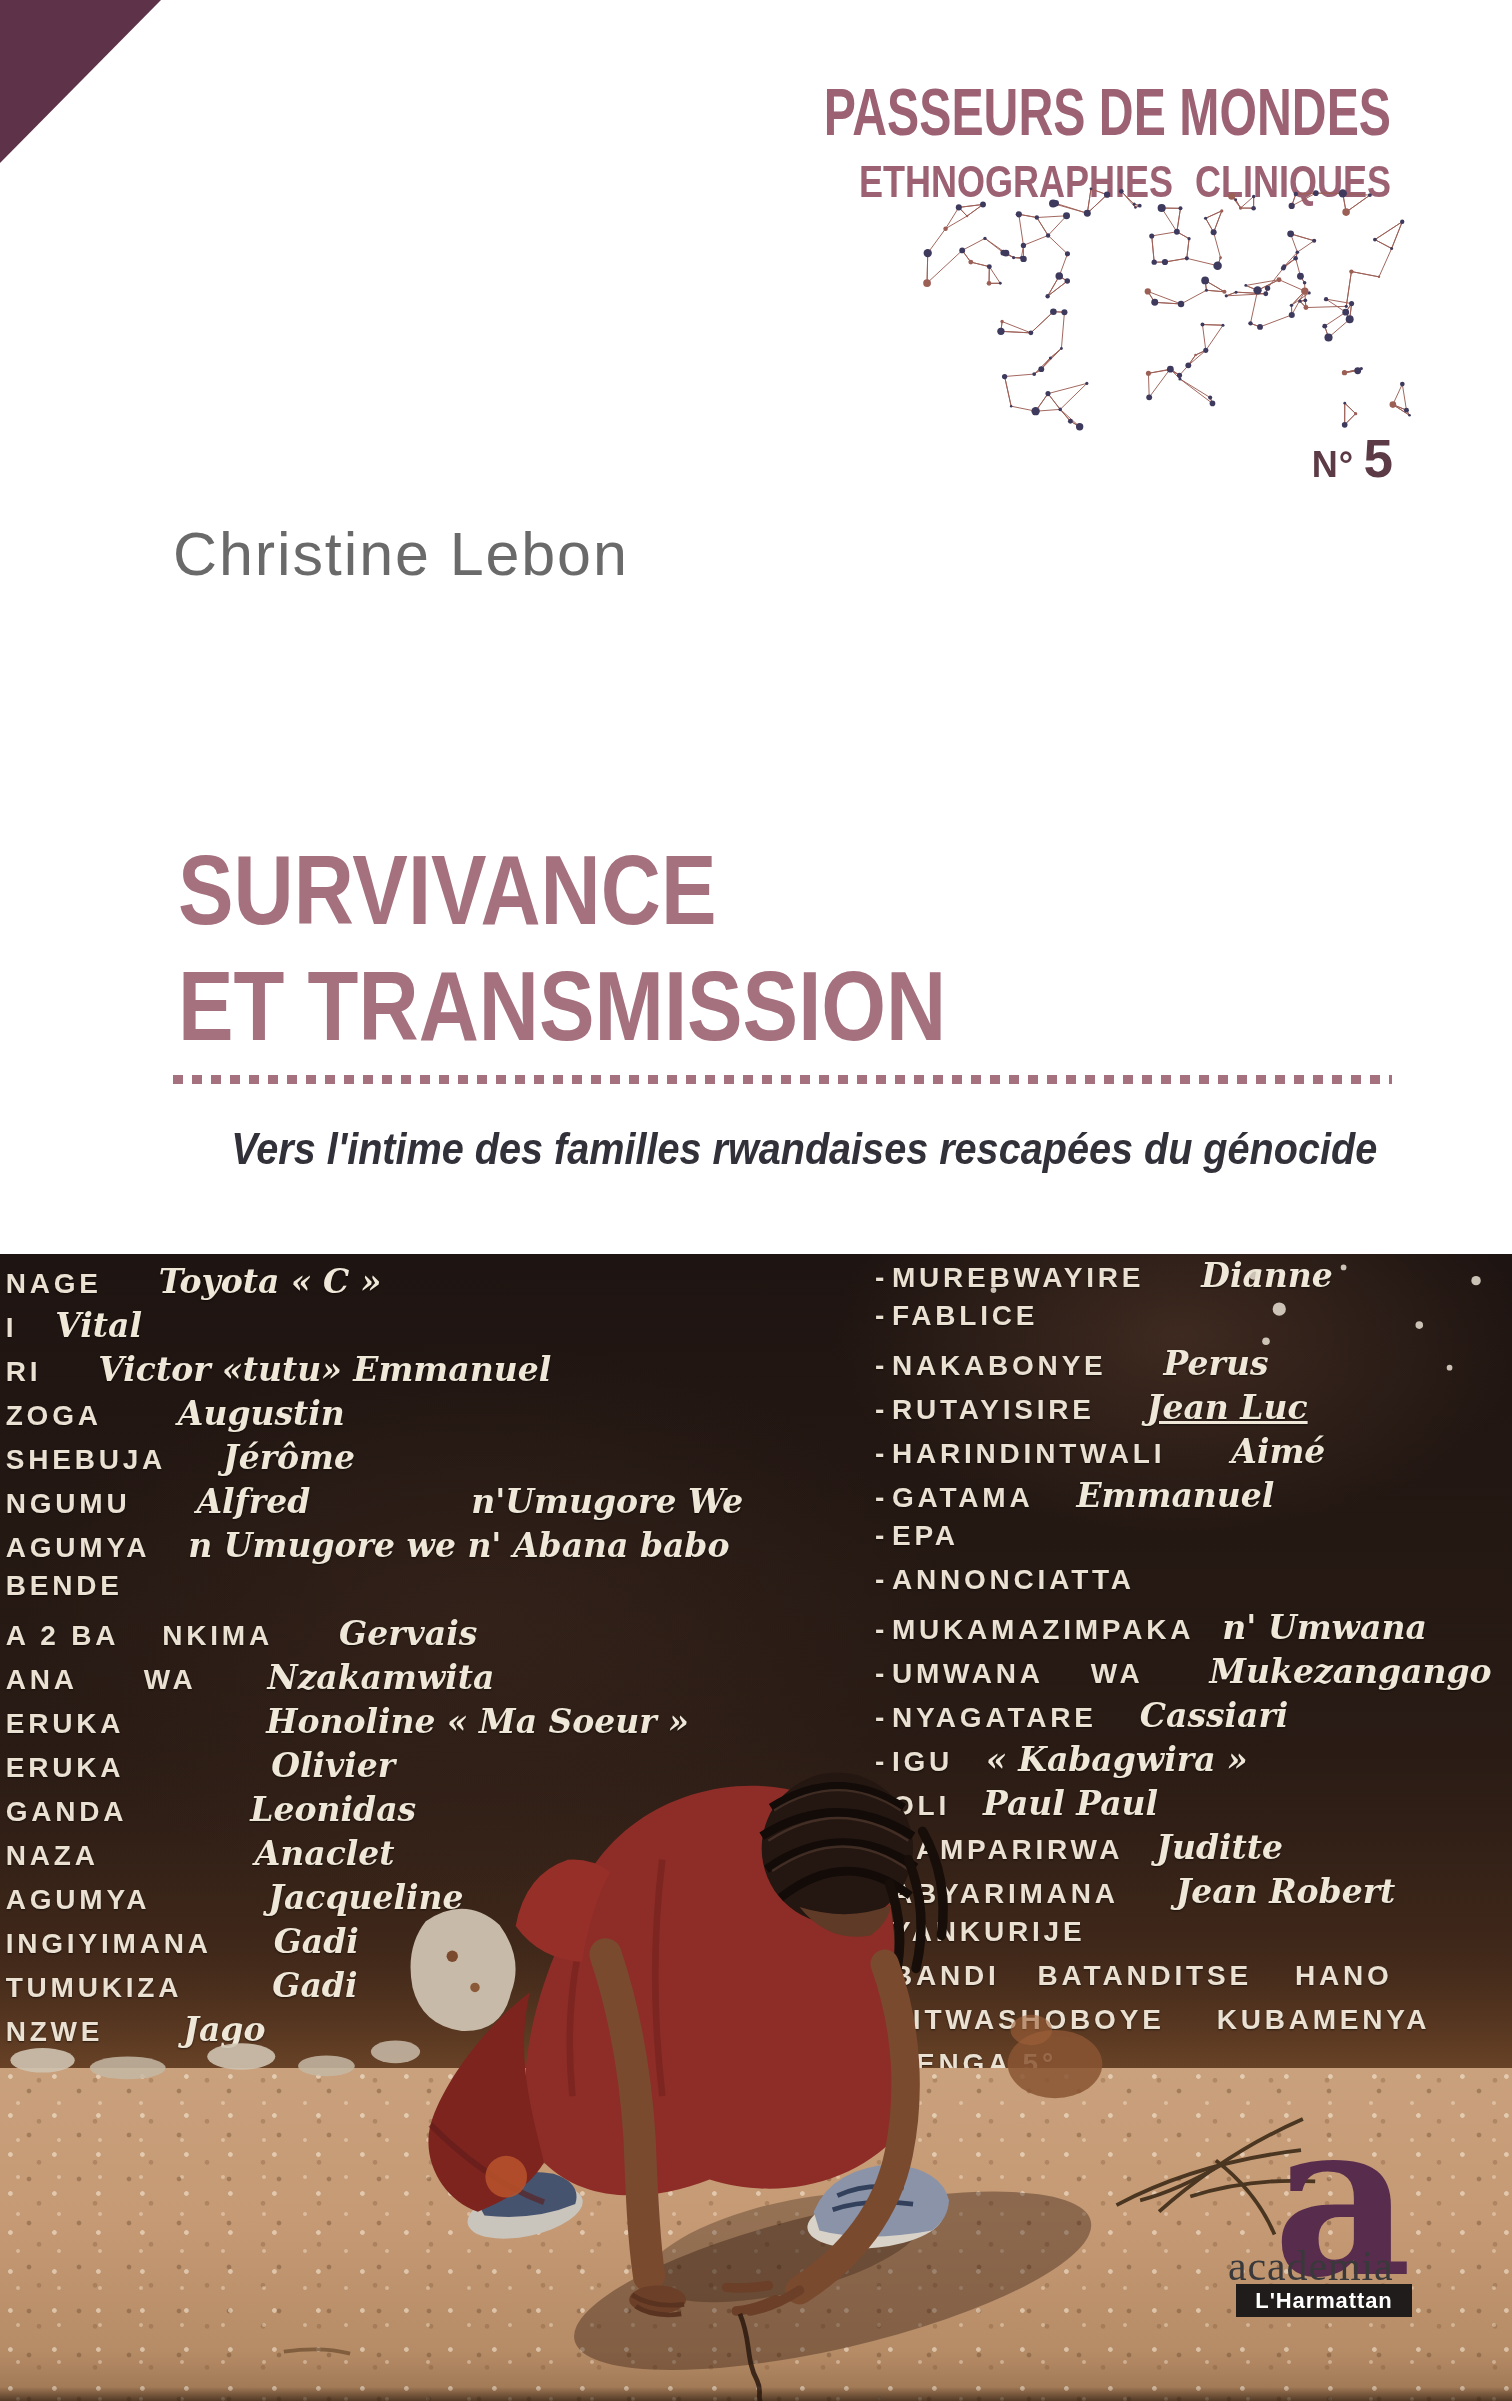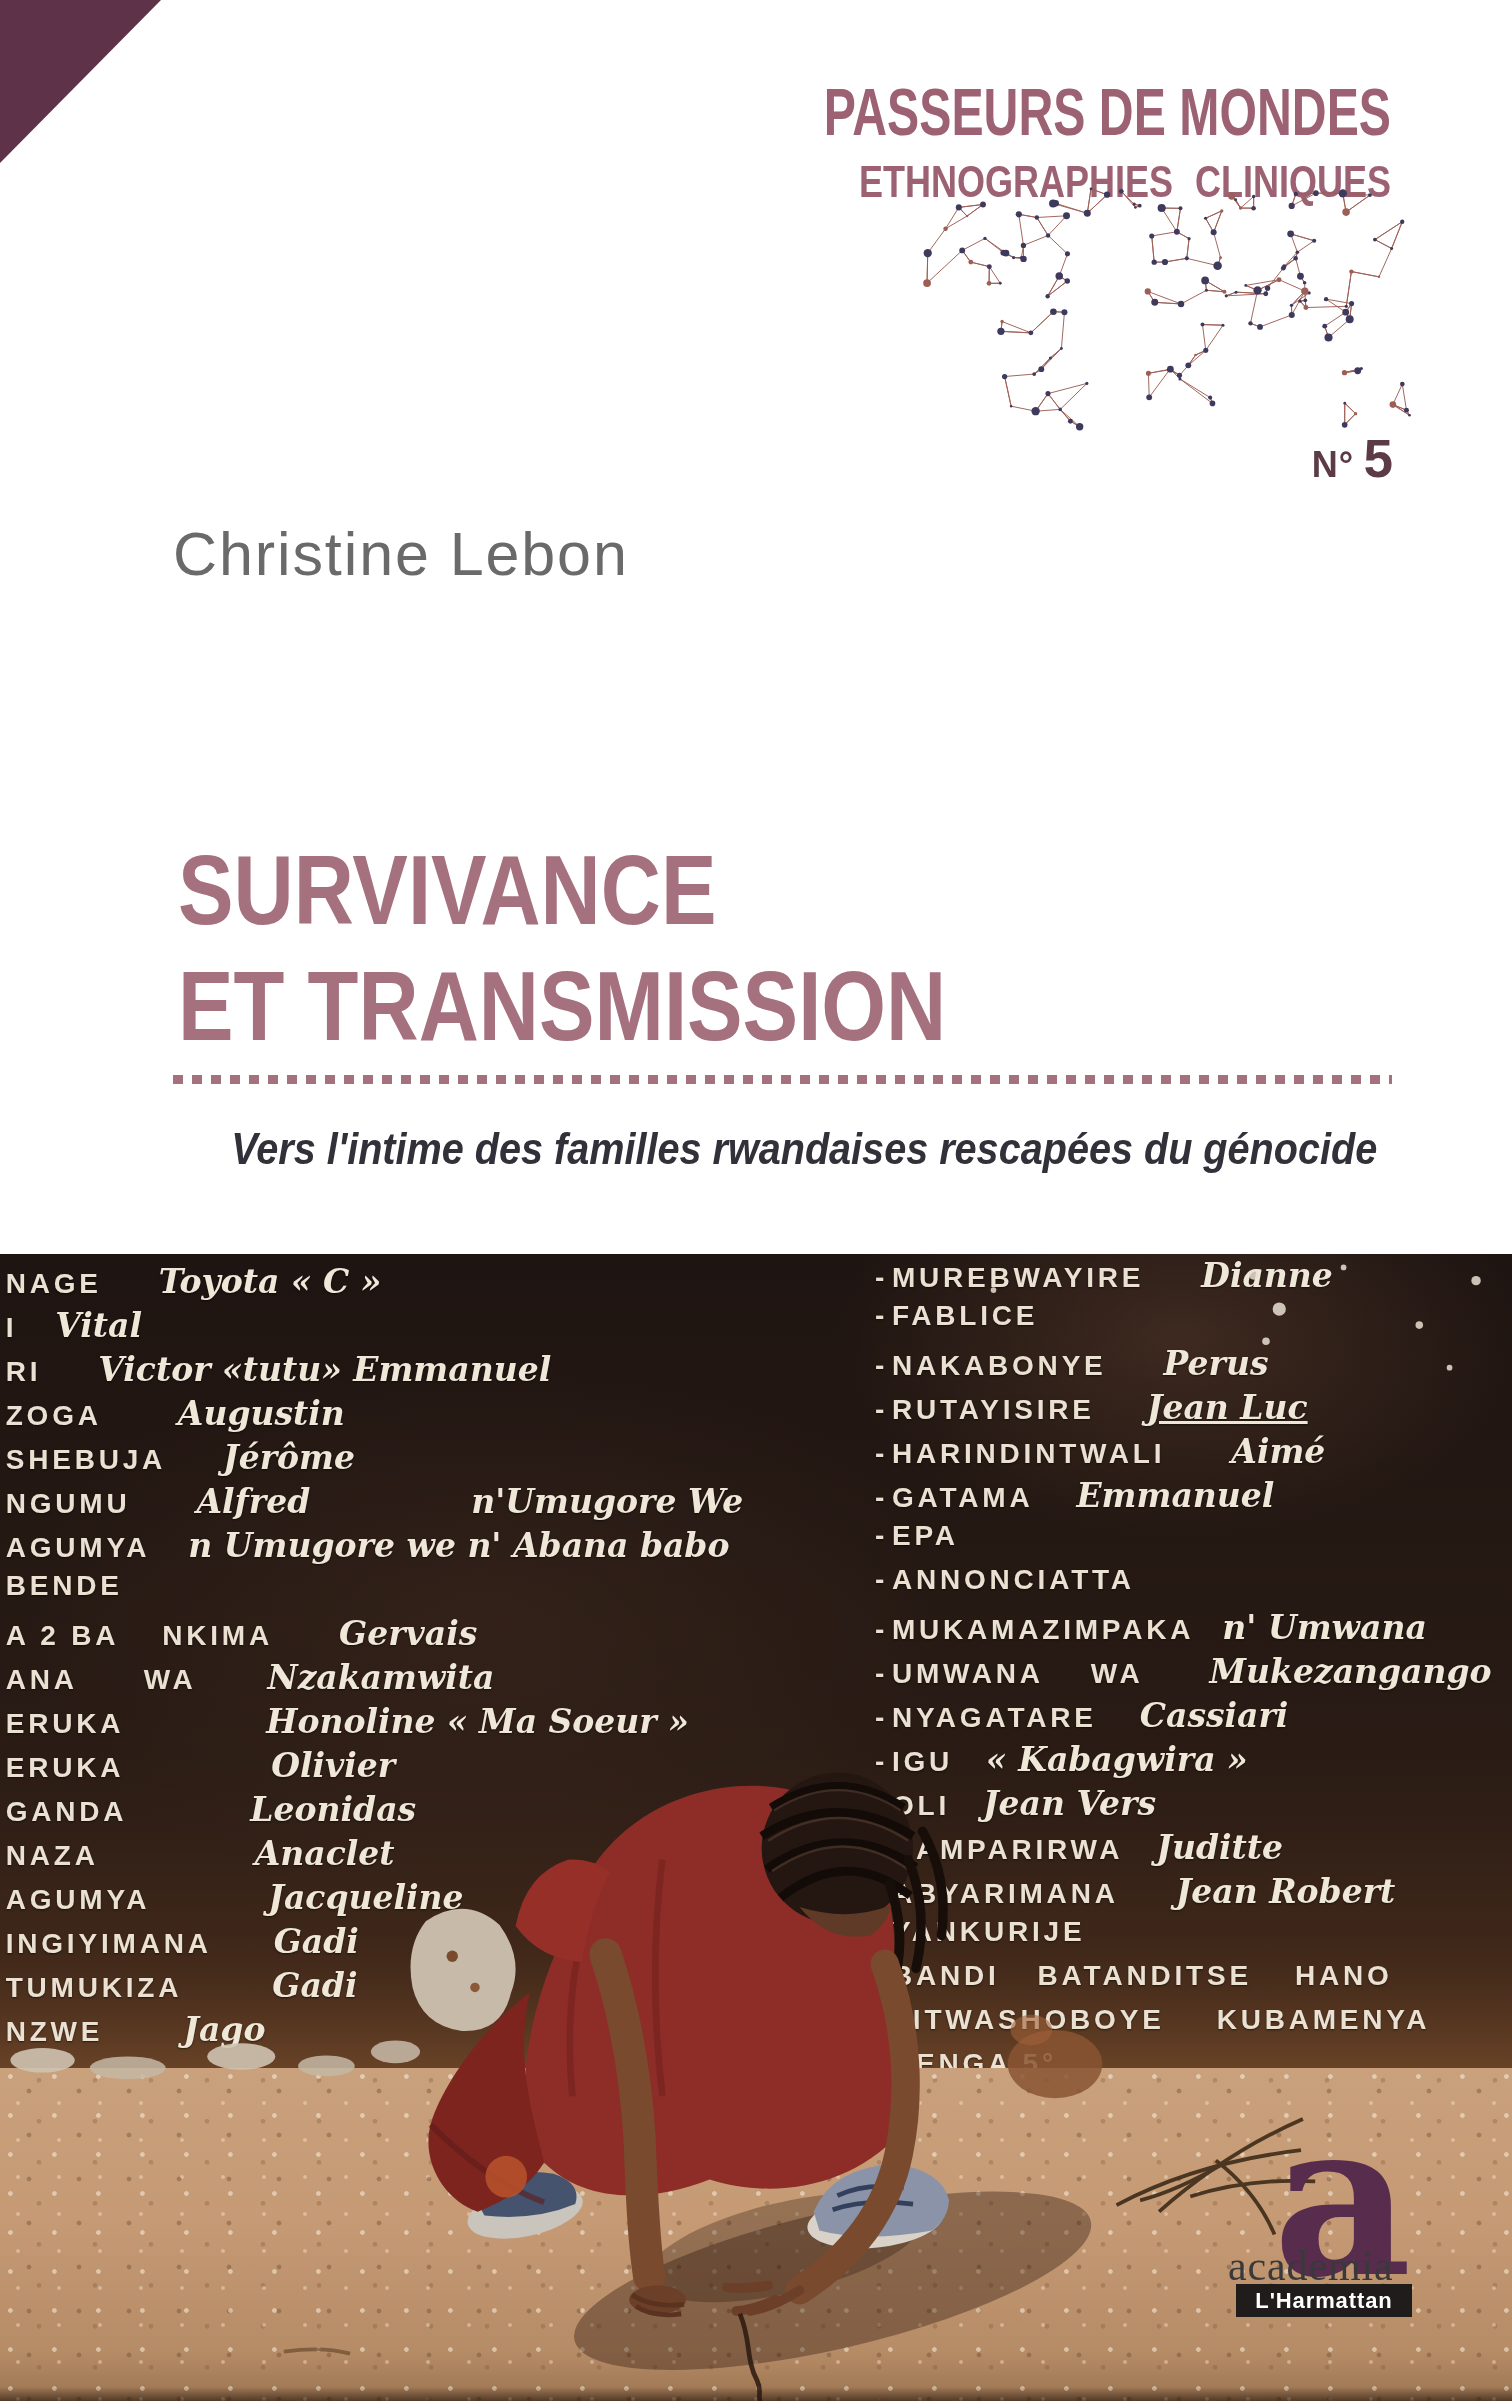--- a/index.html
+++ b/index.html
@@ -683,7 +683,7 @@
           <div class="name-line">
             <span class="bullet">-</span>
             <span class="seg-st">OLI</span>
-            <span class="seg-sc" style="margin-left: 33px;">Jean Vers</span>
+            <span class="seg-sc" style="margin-left: 33px;">Paul Paul</span>
           </div>
           <div class="name-line">
             <span class="bullet">-</span>

